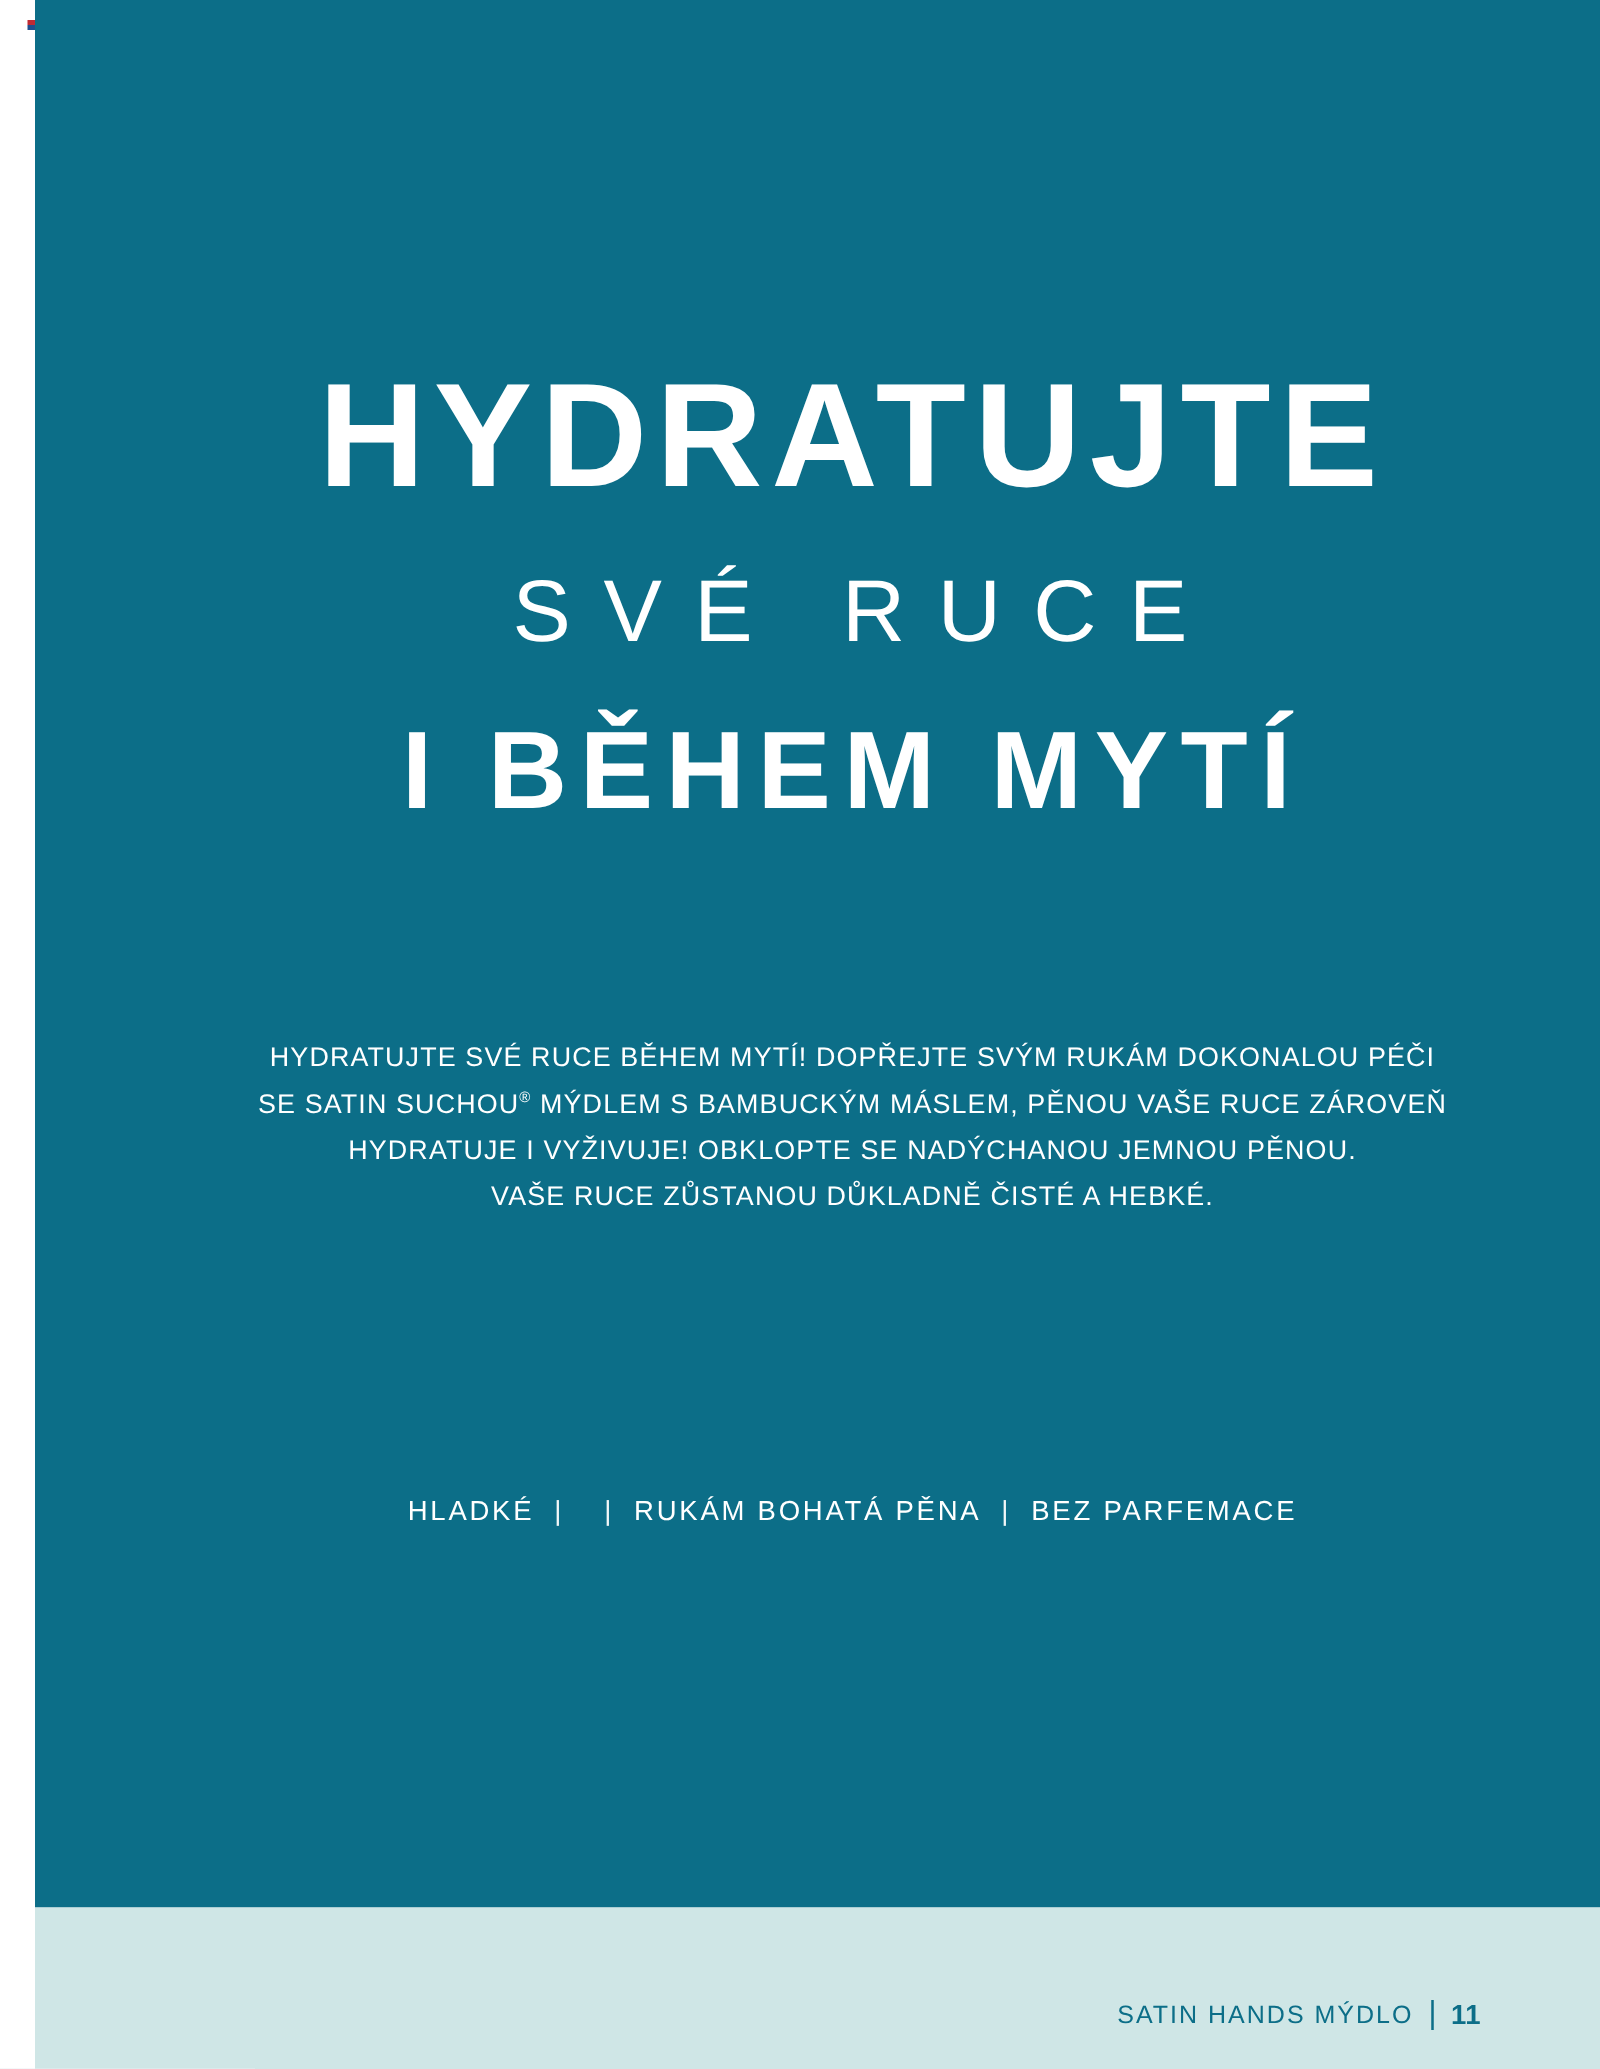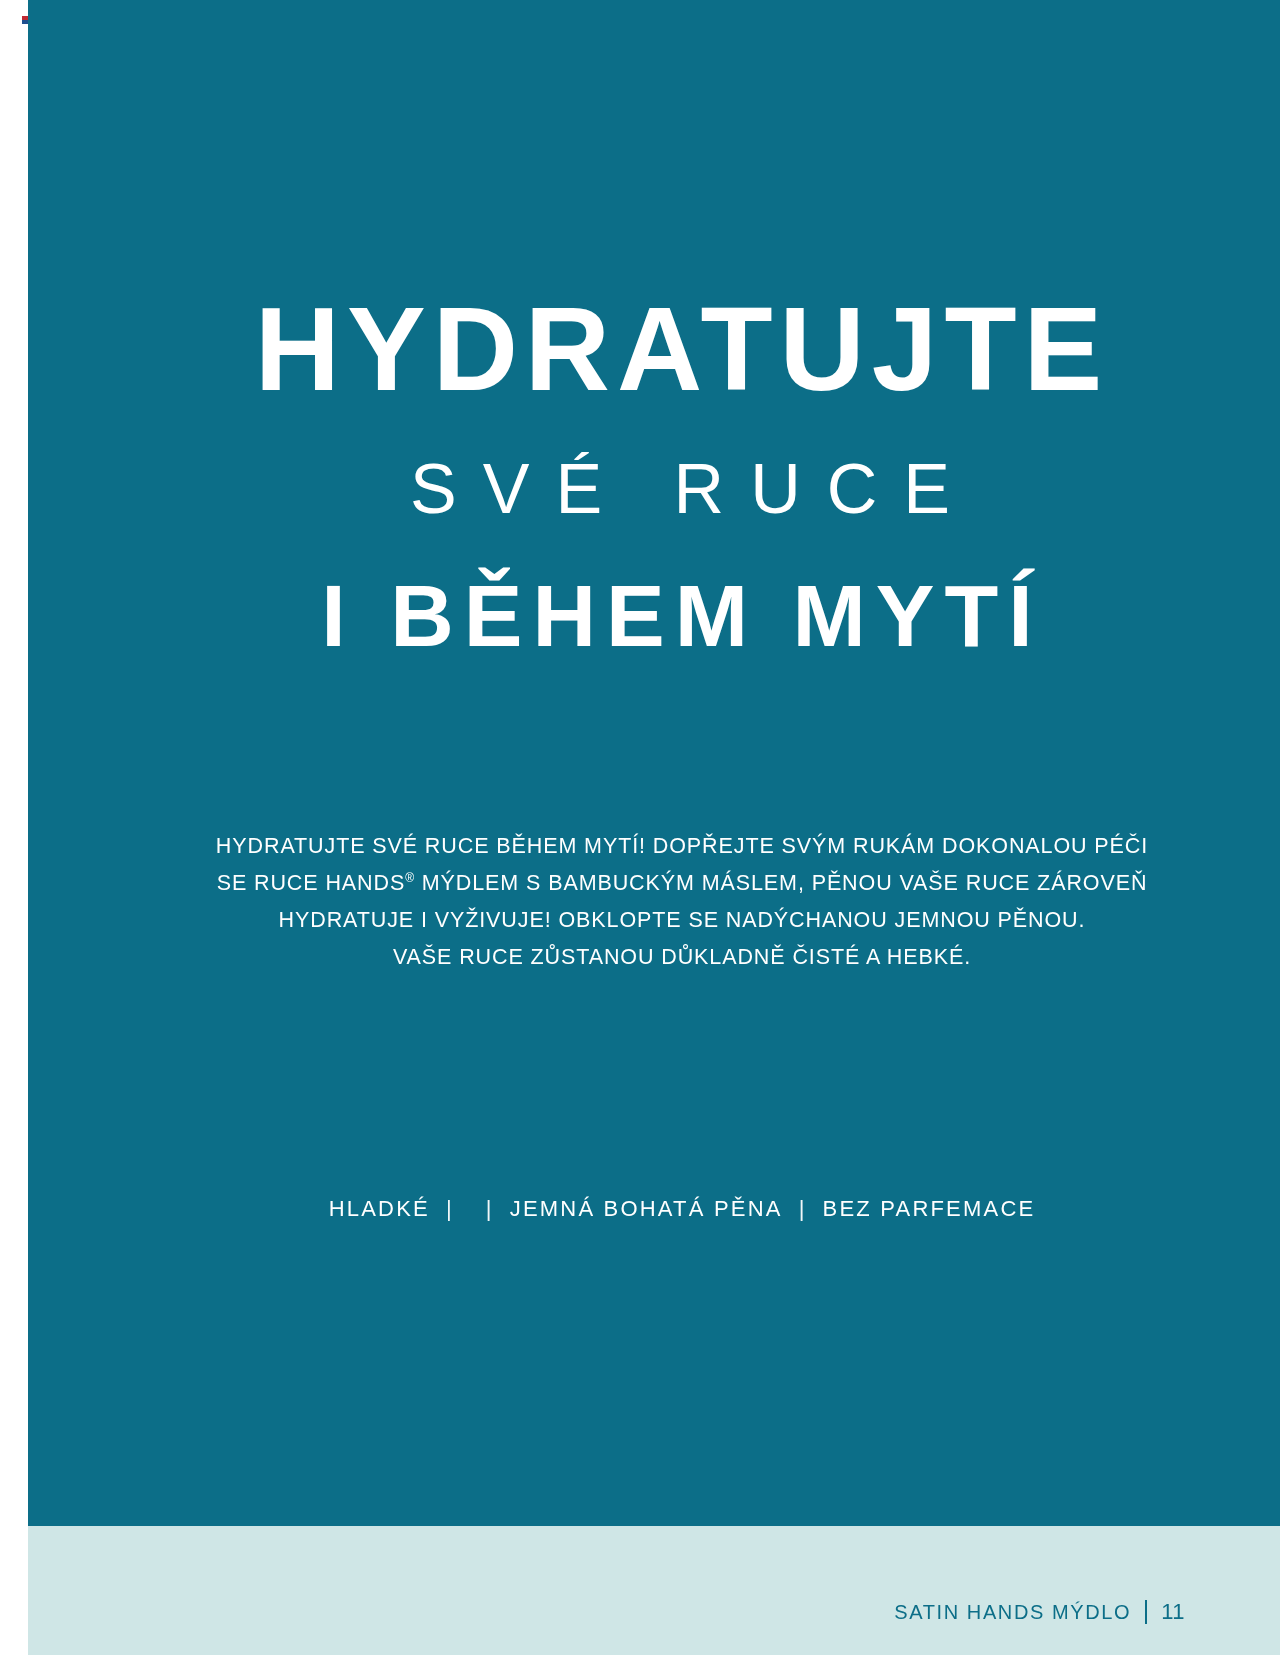--- a/index.html
+++ b/index.html
@@ -170,7 +170,7 @@
 
     <div class="body-copy">
       <p>HYDRATUJTE SVÉ RUCE BĚHEM MYTÍ!  DOPŘEJTE SVÝM RUKÁM DOKONALOU PÉČI</p>
-      <p><span>SE RUCE HANDS</span><span class="reg">®</span><span> MÝDLEM  S BAMBUCKÝM MÁSLEM, PĚNOU VAŠE RUCE ZÁROVEŇ</span></p>
+      <p><span>SE SATIN SUCHOU</span><span class="reg">®</span><span> MÝDLEM  S BAMBUCKÝM MÁSLEM, PĚNOU VAŠE RUCE ZÁROVEŇ</span></p>
       <p>HYDRATUJE I VYŽIVUJE!  OBKLOPTE SE NADÝCHANOU JEMNOU PĚNOU.</p>
       <p>VAŠE RUCE ZŮSTANOU DŮKLADNĚ ČISTÉ A HEBKÉ.</p>
     </div>

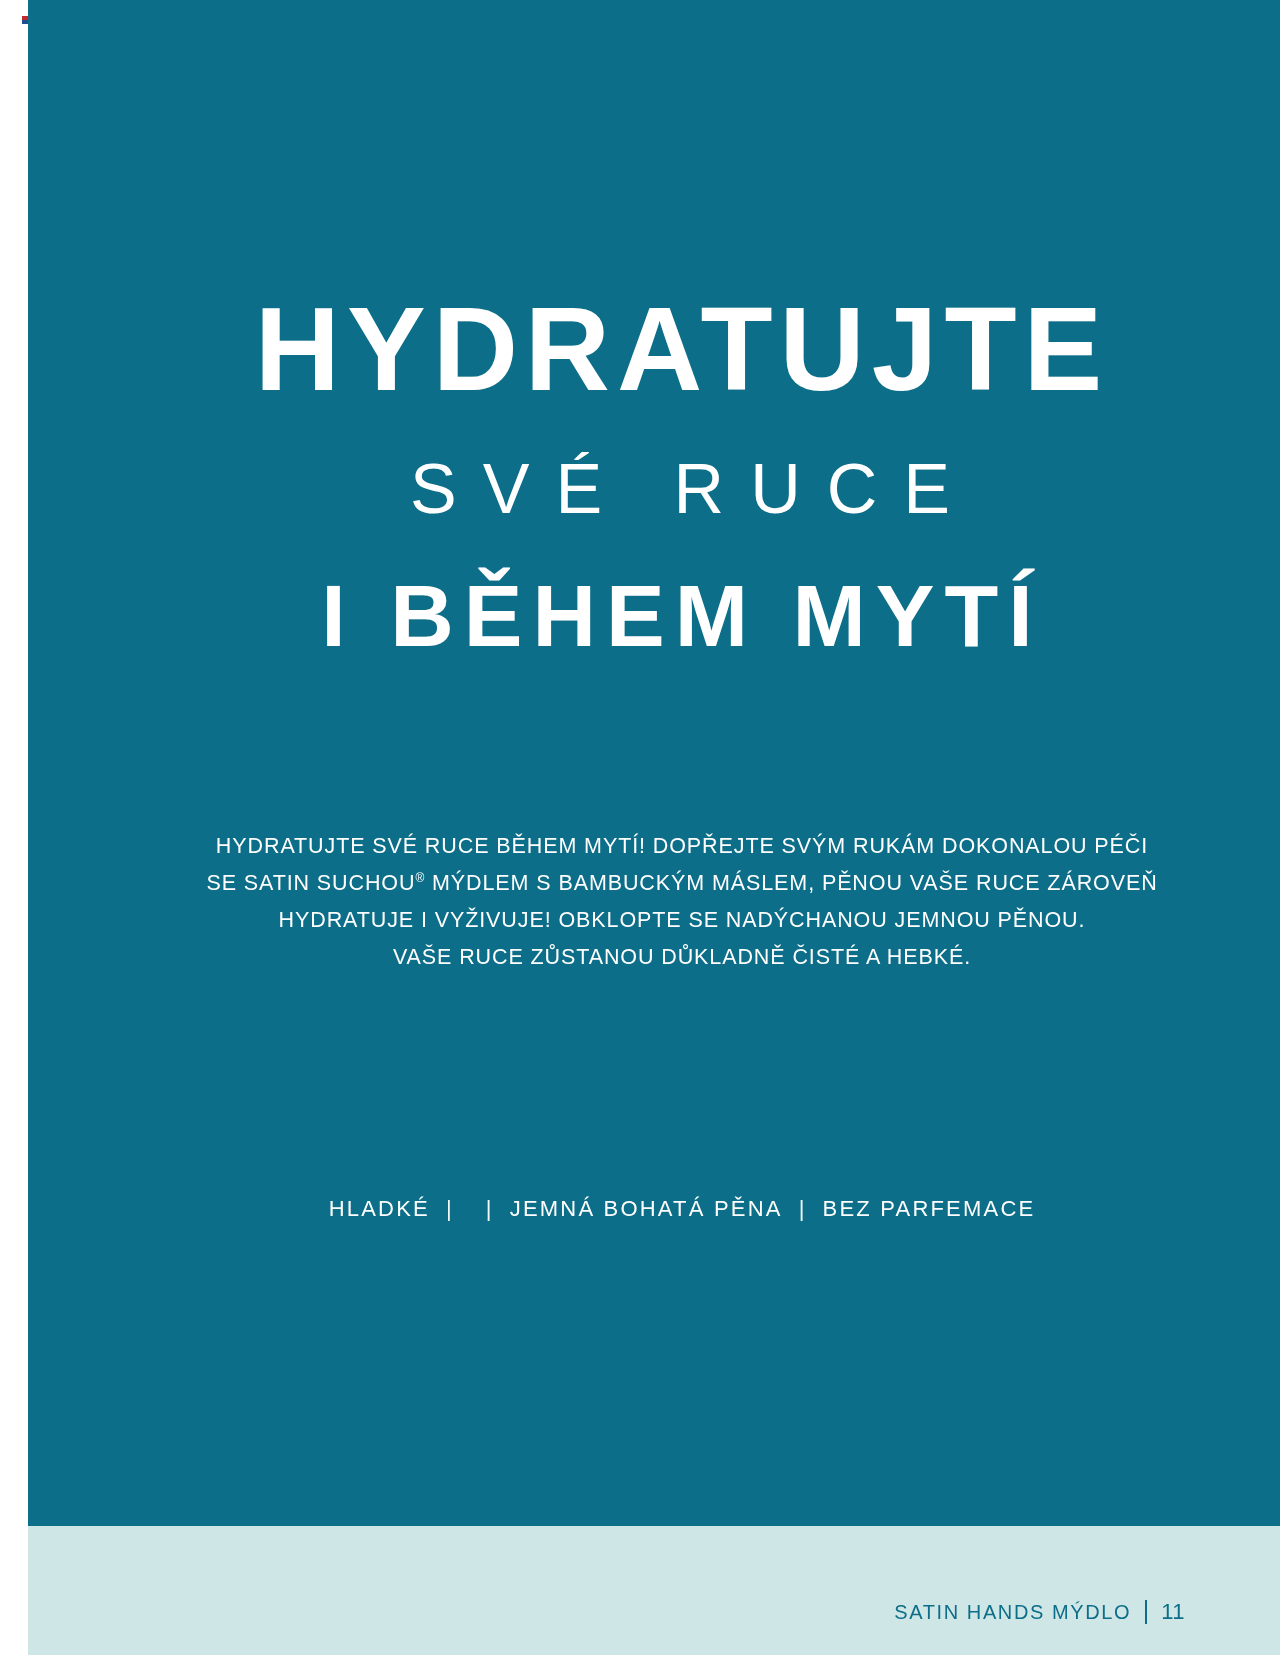--- a/index.html
+++ b/index.html
@@ -179,7 +179,7 @@
       <span class="item">HLADKÉ</span>
       <span class="bar">|</span>
       <span class="bar">|</span>
-      <span class="item">JEMNÁ BOHATÁ PĚNA</span>
+      <span class="item">RUKÁM BOHATÁ PĚNA</span>
       <span class="bar">|</span>
       <span class="item">BEZ PARFEMACE</span>
     </div>

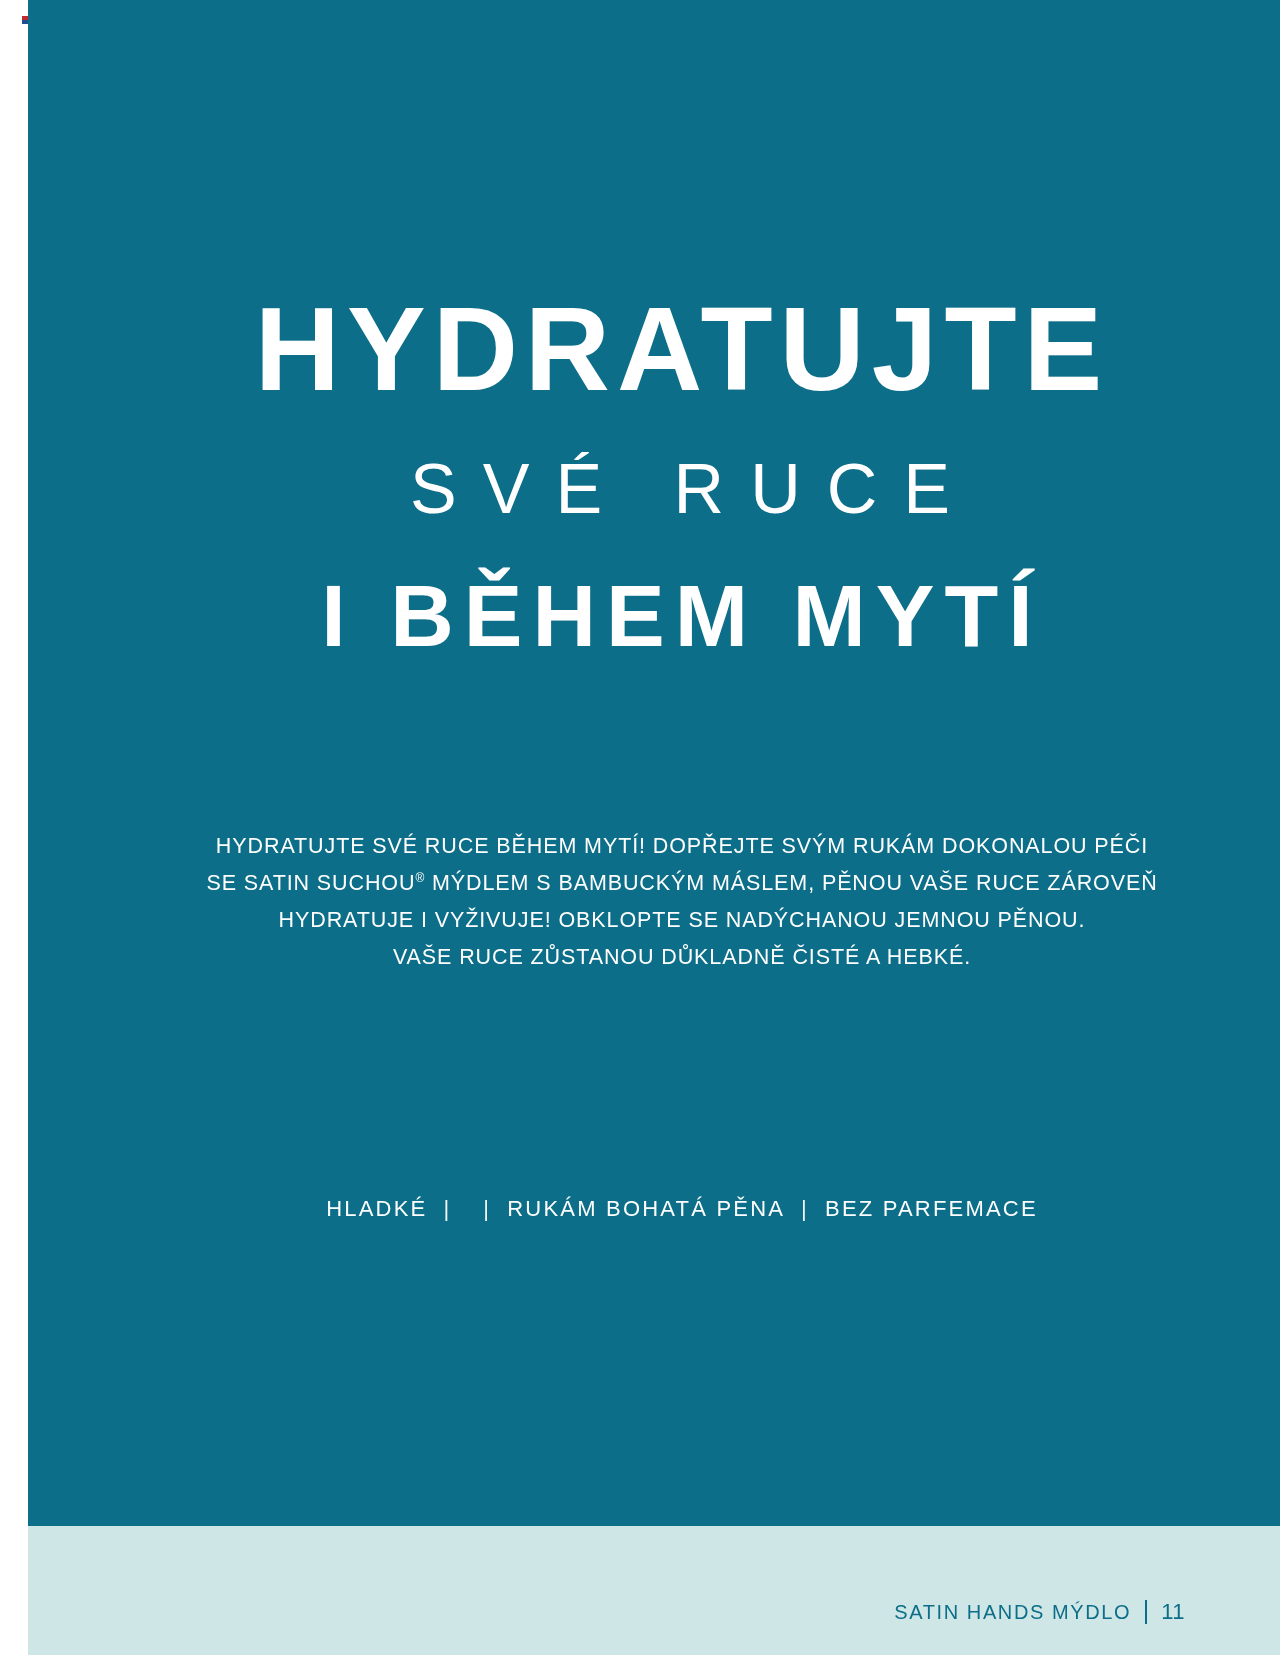--- a/index.html
+++ b/index.html
@@ -75,6 +75,7 @@
   .footer-page {
     font-size: 22px;
     letter-spacing: 0.5px;
+    font-weight: bold;
   }
 
   .headline-block {

